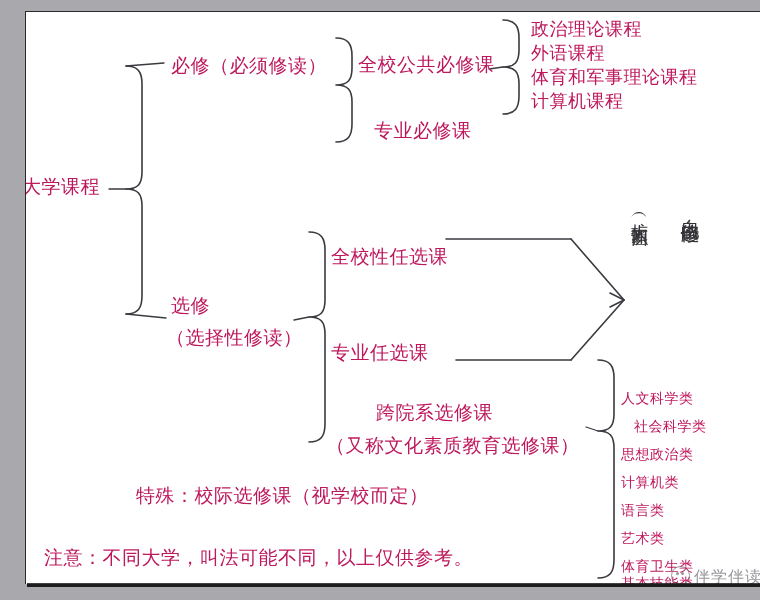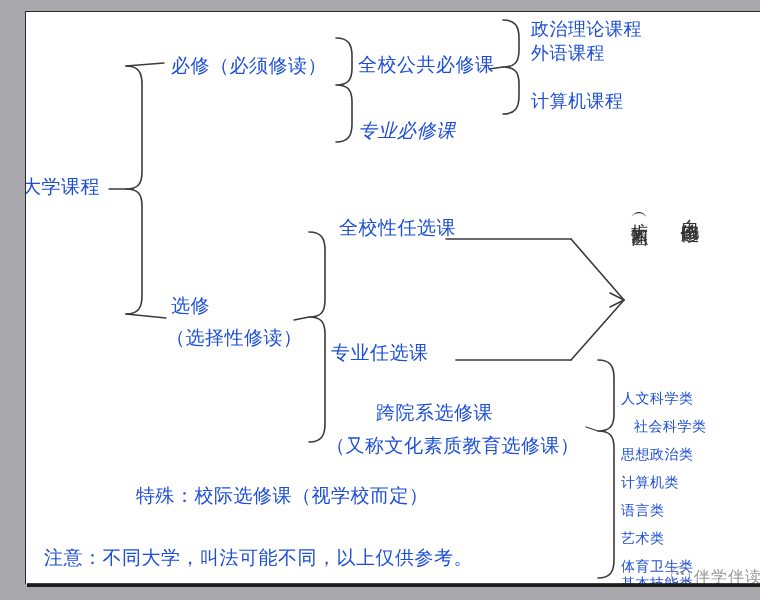--- a/index.html
+++ b/index.html
@@ -29,7 +29,7 @@
   
   .t{
     position:absolute;
-    color:#1d4ed8;
+    color:#be185d;
     font-family:"DejaVu Serif","Liberation Serif",serif;
     white-space:nowrap;
     line-height:1.15;

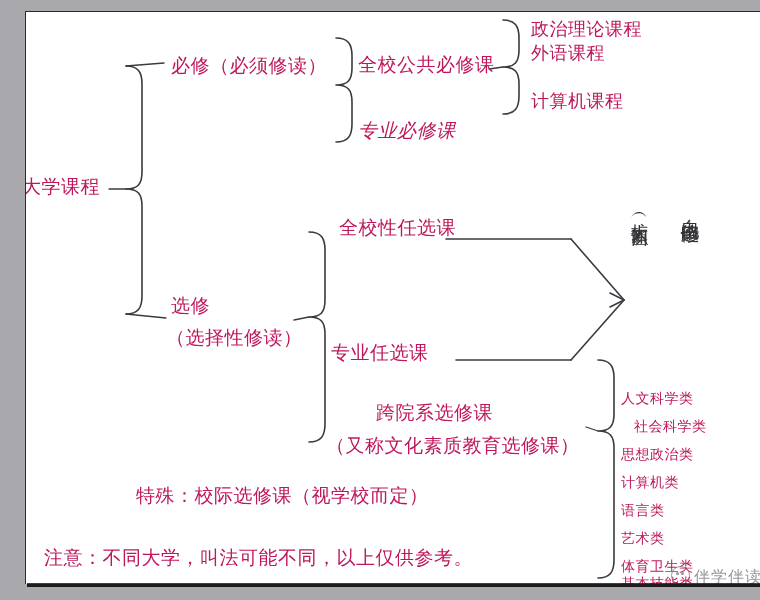--- a/index.html
+++ b/index.html
@@ -162,6 +162,7 @@
 
     <div class="t s19" style="left:505px;top:7px;">政治理论课程</div>
     <div class="t s19" style="left:505px;top:31px;">外语课程</div>
+    <div class="t s19" style="left:505px;top:55px;">体育和军事理论课程</div>
     <div class="t s19" style="left:505px;top:79px;">计算机课程</div>
 
     <div class="t s20" style="left:145px;top:283px;">选修</div>

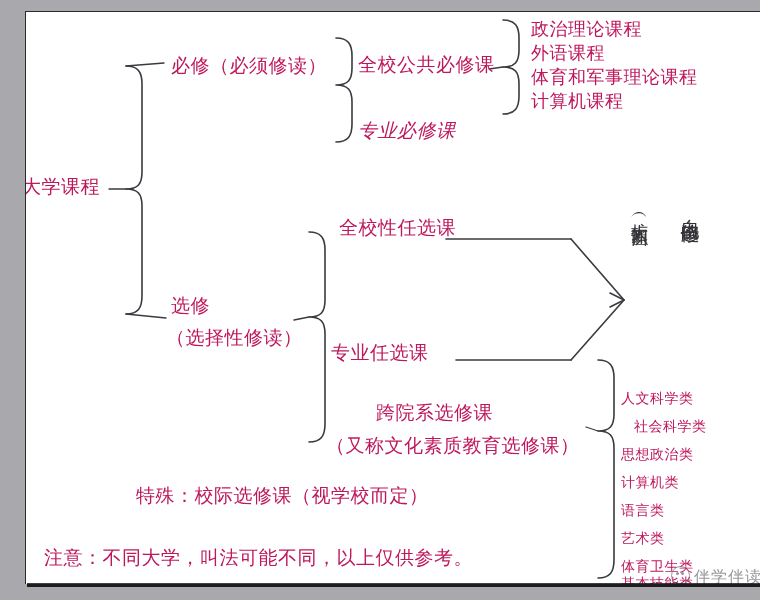--- a/index.html
+++ b/index.html
@@ -158,7 +158,7 @@
 
     <div class="t s20" style="left:332px;top:42px;">全校公共必修课</div>
 
-    <div class="t s20" style="left:332px;top:108px;font-style:italic;">专业必修课</div>
+    <div class="t s20" style="left:348px;top:108px;">专业必修课</div>
 
     <div class="t s19" style="left:505px;top:7px;">政治理论课程</div>
     <div class="t s19" style="left:505px;top:31px;">外语课程</div>

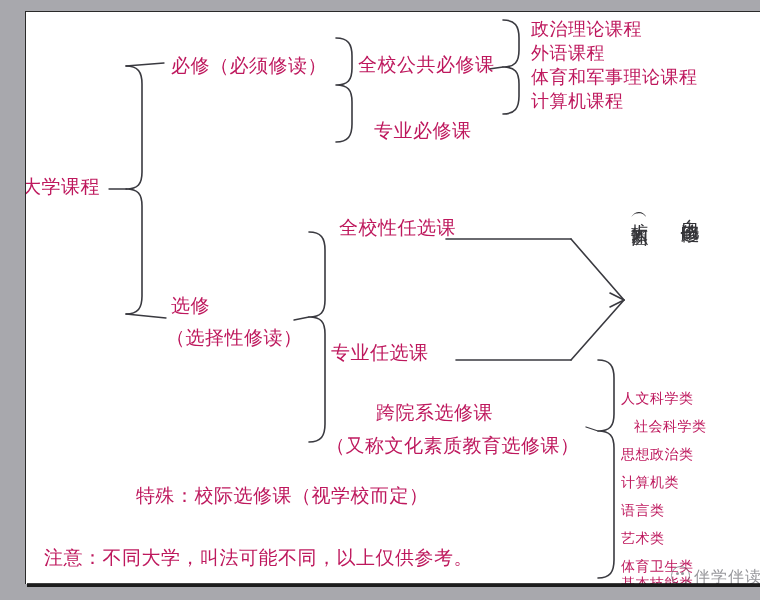--- a/index.html
+++ b/index.html
@@ -168,7 +168,7 @@
     <div class="t s20" style="left:145px;top:283px;">选修</div>
     <div class="t s20" style="left:140px;top:315px;font-family:Liberation Serif, serif;">（选择性修读）</div>
 
-    <div class="t s20" style="left:305px;top:205px;margin-left:8px;">全校性任选课</div>
+    <div class="t s20" style="left:305px;top:234px;">全校性任选课</div>
     <div class="t s20" style="left:305px;top:330px;">专业任选课</div>
     <div class="t s20" style="left:305px;top:390px;margin-left:45px;">跨院系选修课</div>
     <div class="t s20" style="left:300px;top:423px;">（又称文化素质教育选修课）</div>

